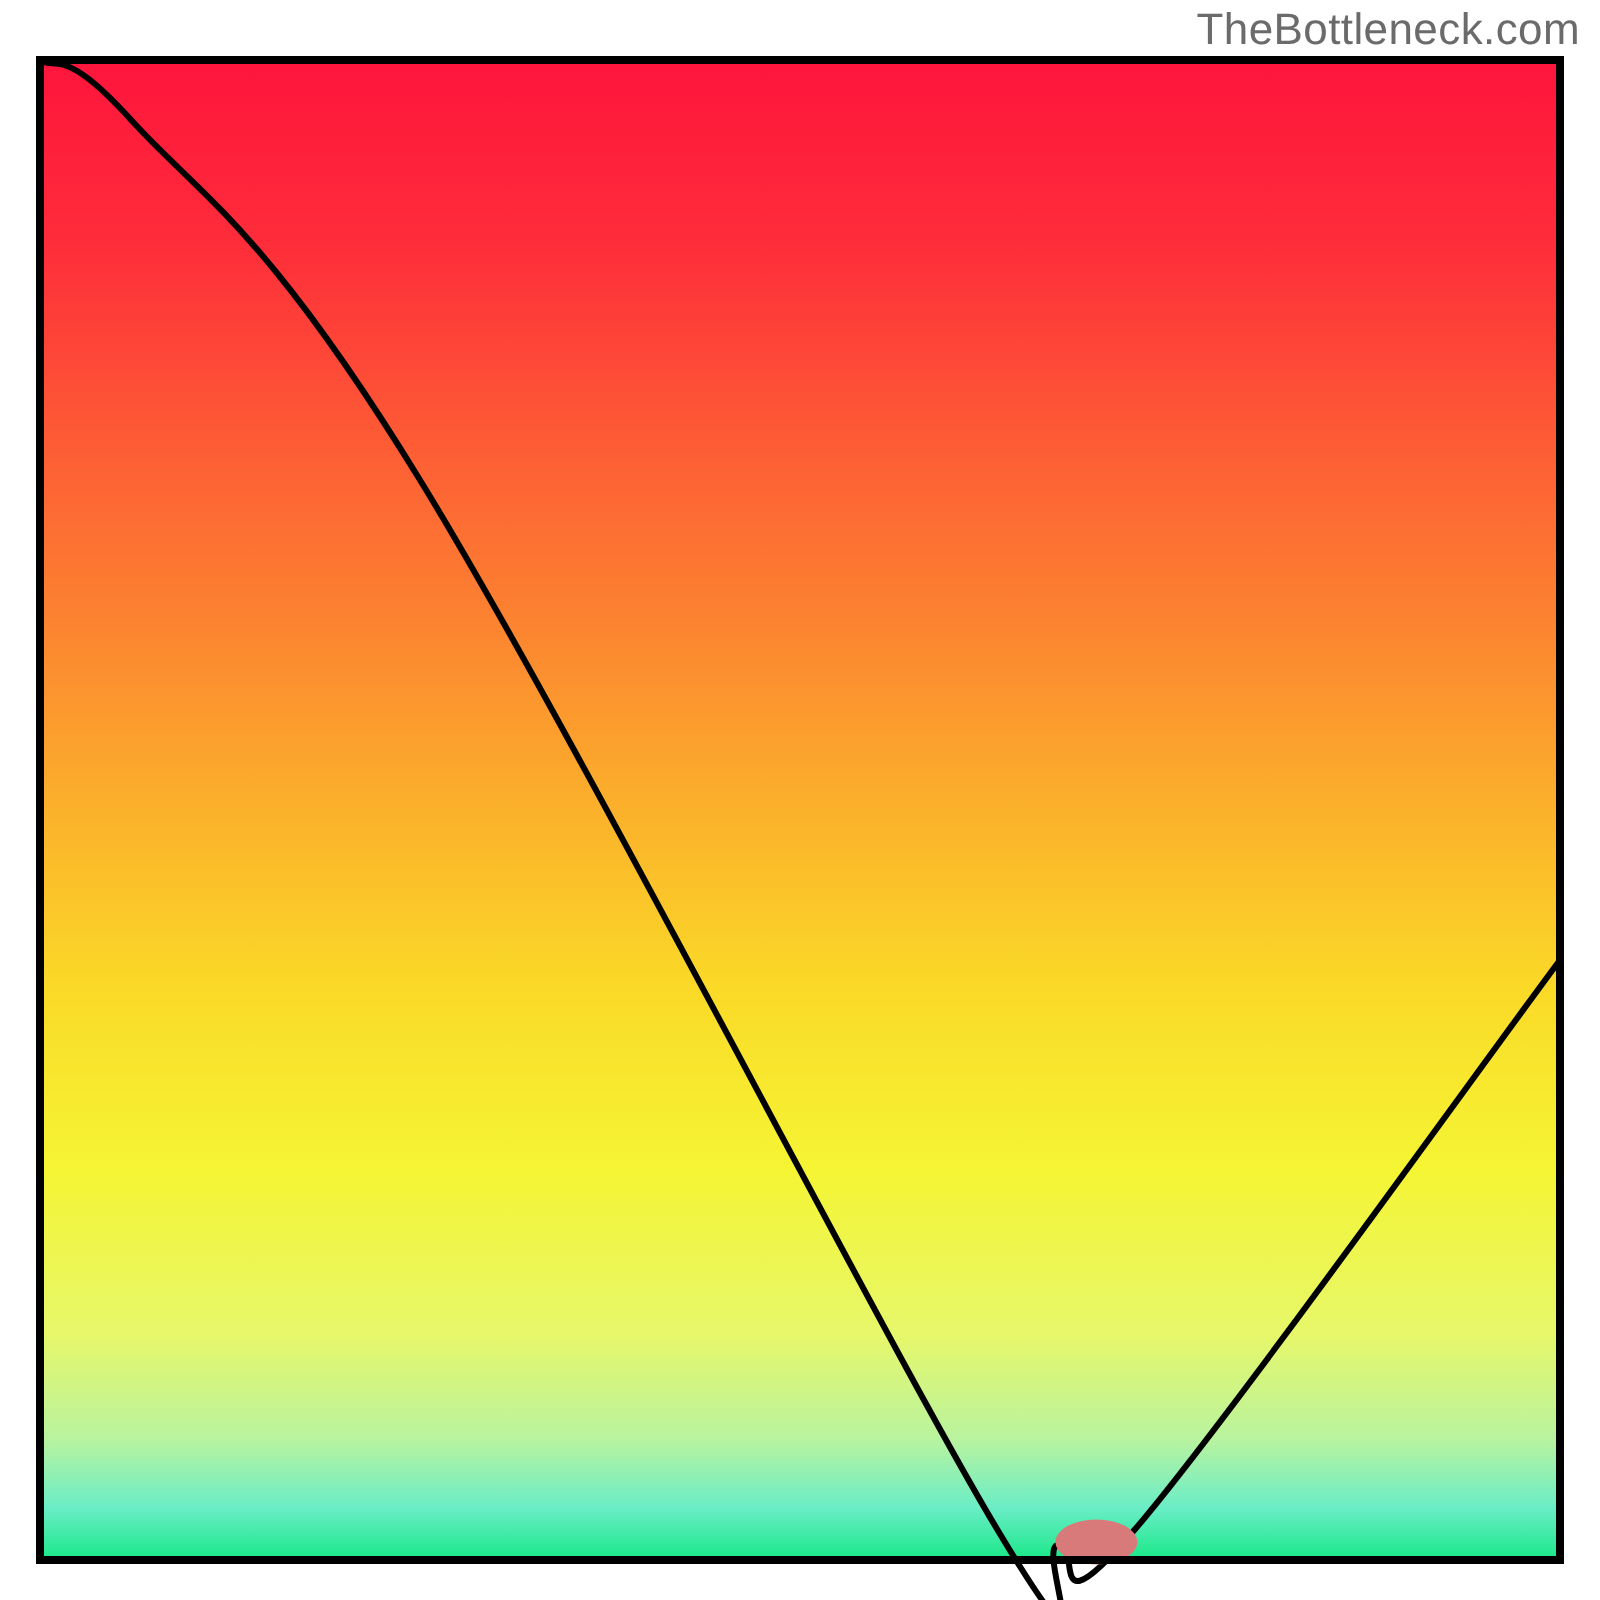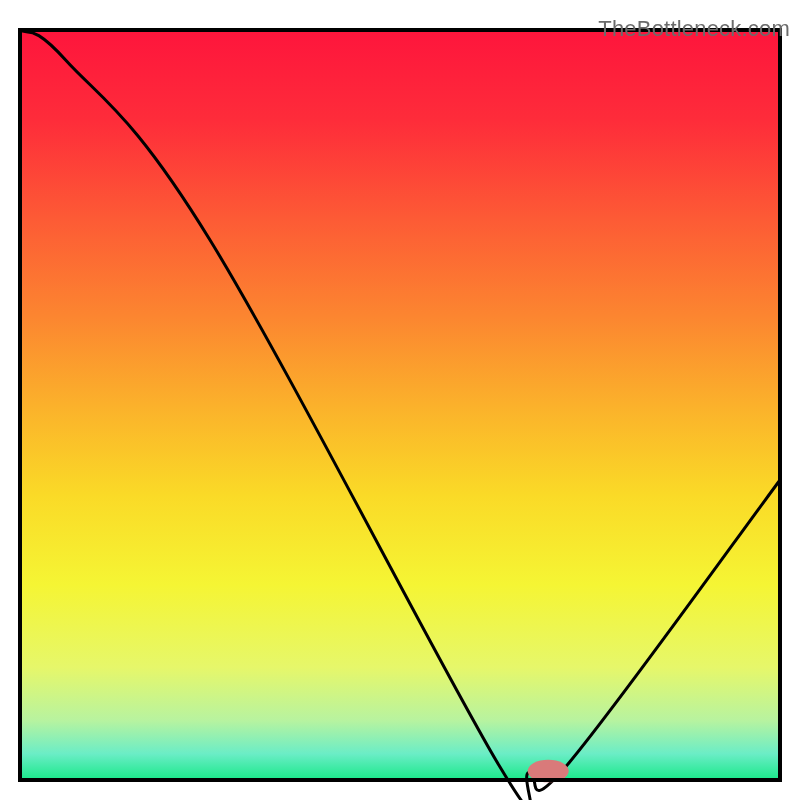--- a/index.html
+++ b/index.html
@@ -17,7 +17,7 @@
   }
   .watermark {
     position: absolute;
-    top: 16px;
+    top: 2px;
     right: 10px;
     font-size: 22px;
     font-weight: 500;

